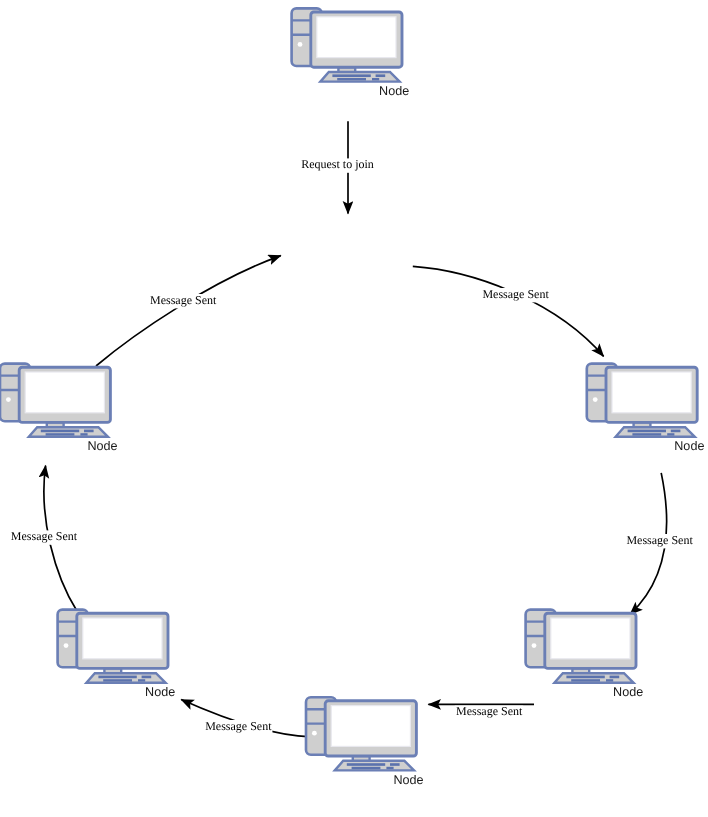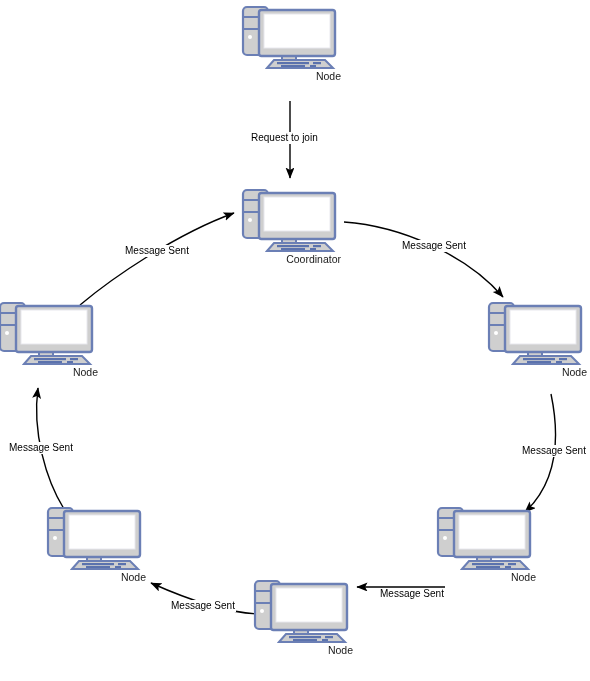--- a/index.html
+++ b/index.html
@@ -51,7 +51,7 @@
     position: absolute;
     font-size: 10px;
     color: #000000;
-    font-family: Liberation Sans, sans-serif;
+    font-family: Liberation Serif, serif;
     white-space: nowrap;
     background: #ffffff;
     padding: 0 1px;

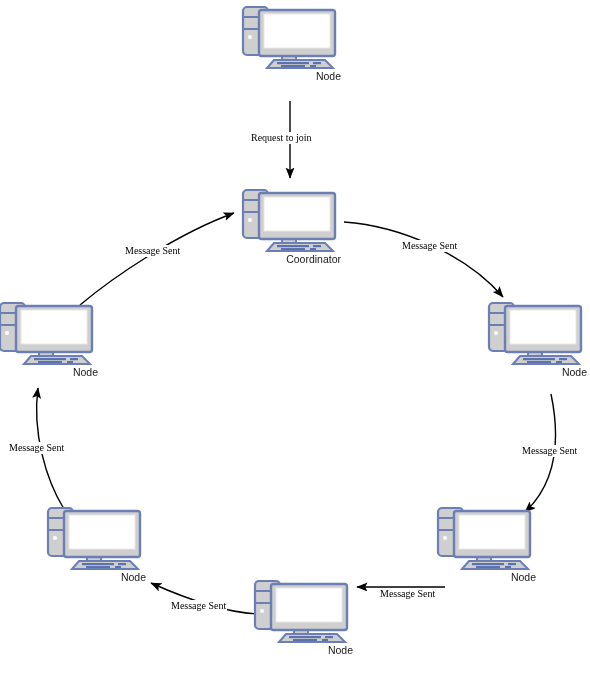--- a/index.html
+++ b/index.html
@@ -105,25 +105,6 @@
     <div class="node-label">Node</div>
   </div>
 
-  <div class="node" id="n1" style="left: 237px; top: 187px;">
-    <svg class="node-icon" viewBox="0 0 104 66" xmlns="http://www.w3.org/2000/svg">
-      <g stroke="#6b7fb5" stroke-width="2.2" fill="#cfcfcf">
-        <rect x="6" y="3" width="25" height="48" rx="4"></rect>
-      </g>
-      <line x1="6" y1="13" x2="31" y2="13" stroke="#6b7fb5" stroke-width="2"></line>
-      <line x1="6" y1="25" x2="31" y2="25" stroke="#6b7fb5" stroke-width="2"></line>
-      <circle cx="13" cy="33" r="2" fill="#ffffff"></circle>
-      <rect x="45" y="52" width="14" height="7" fill="#cfcfcf" stroke="#6b7fb5" stroke-width="2"></rect>
-      <rect x="22" y="6" width="76" height="46" rx="2.5" fill="#cfcfcf" stroke="#6b7fb5" stroke-width="2.4"></rect>
-      <rect x="27" y="10" width="66" height="34" fill="#ffffff" stroke="#e8e8ee" stroke-width="1"></rect>
-      <path d="M30,64 L37,56 L88,56 L96,64 z" fill="#cfcfcf" stroke="#6b7fb5" stroke-width="2"></path>
-      <rect x="40" y="58" width="32" height="2.2" fill="#5b72ad"></rect>
-      <rect x="76" y="58" width="8" height="2.2" fill="#5b72ad"></rect>
-      <rect x="44" y="61" width="24" height="2" fill="#5b72ad"></rect>
-      <rect x="73" y="61" width="6" height="2" fill="#5b72ad"></rect>
-    </svg>
-    <div class="node-label">Coordinator</div>
-  </div>
 
   <div class="node" id="n2" style="left: 483px; top: 300px;">
     <svg class="node-icon" viewBox="0 0 104 66" xmlns="http://www.w3.org/2000/svg">

